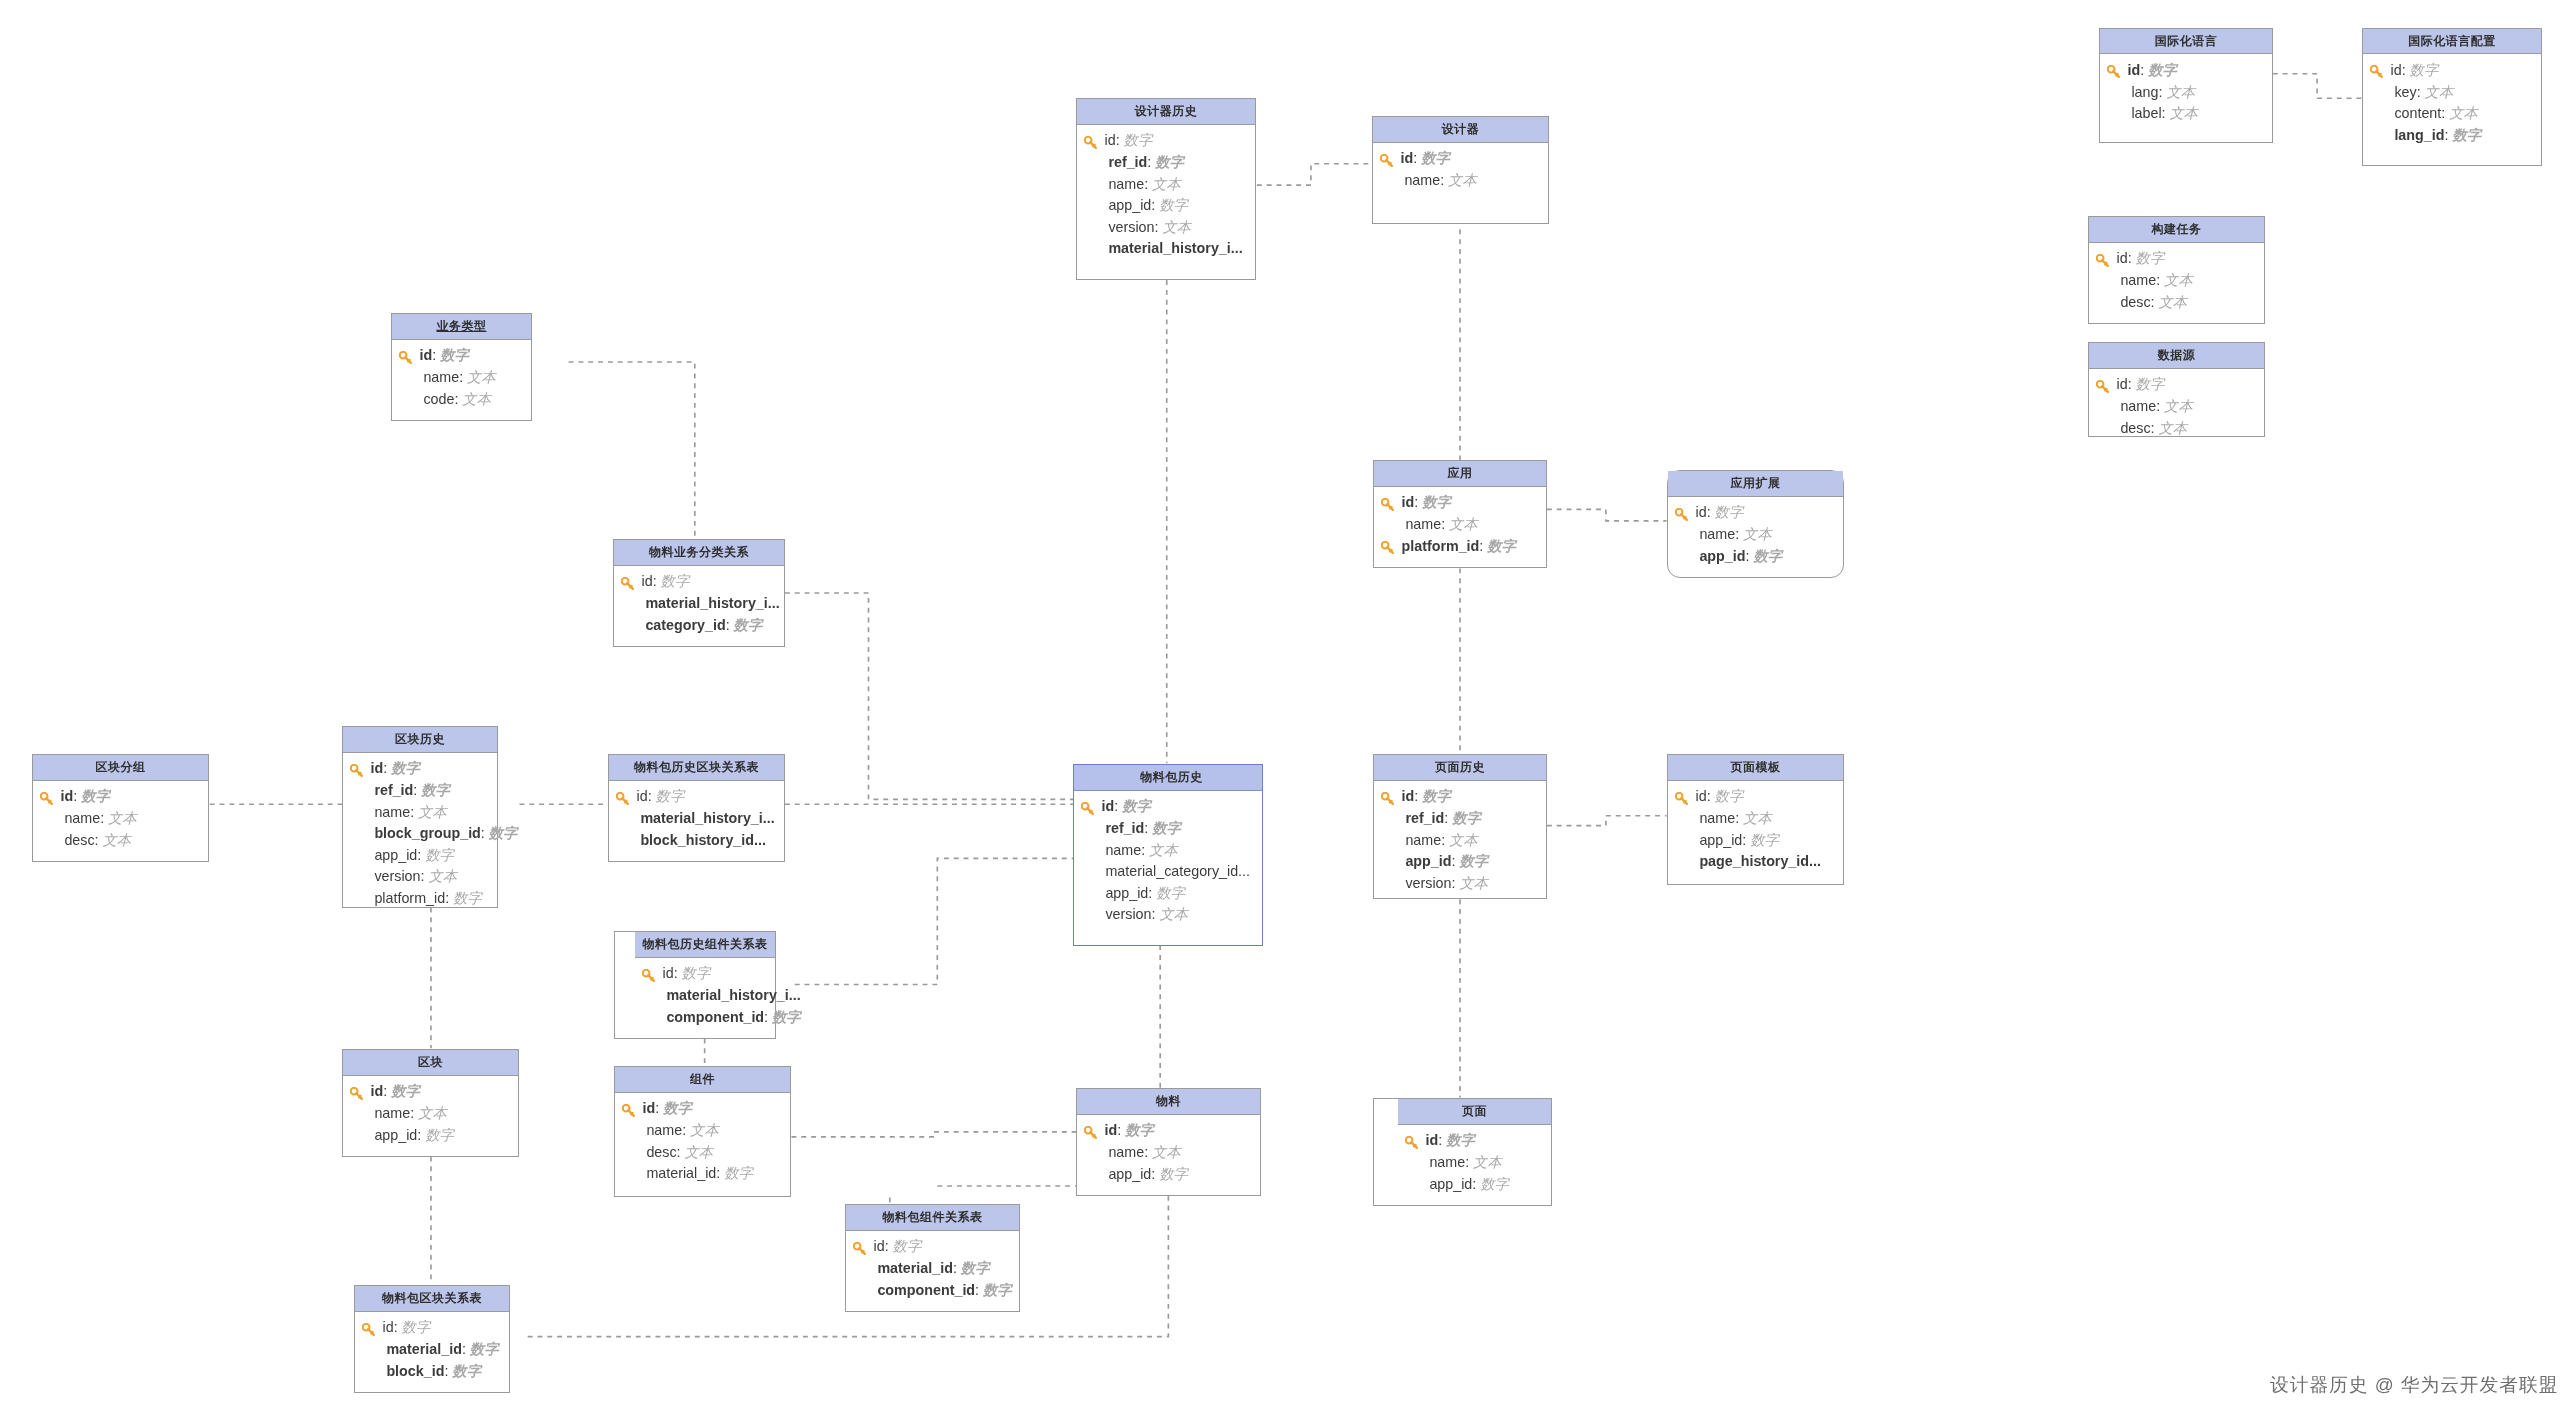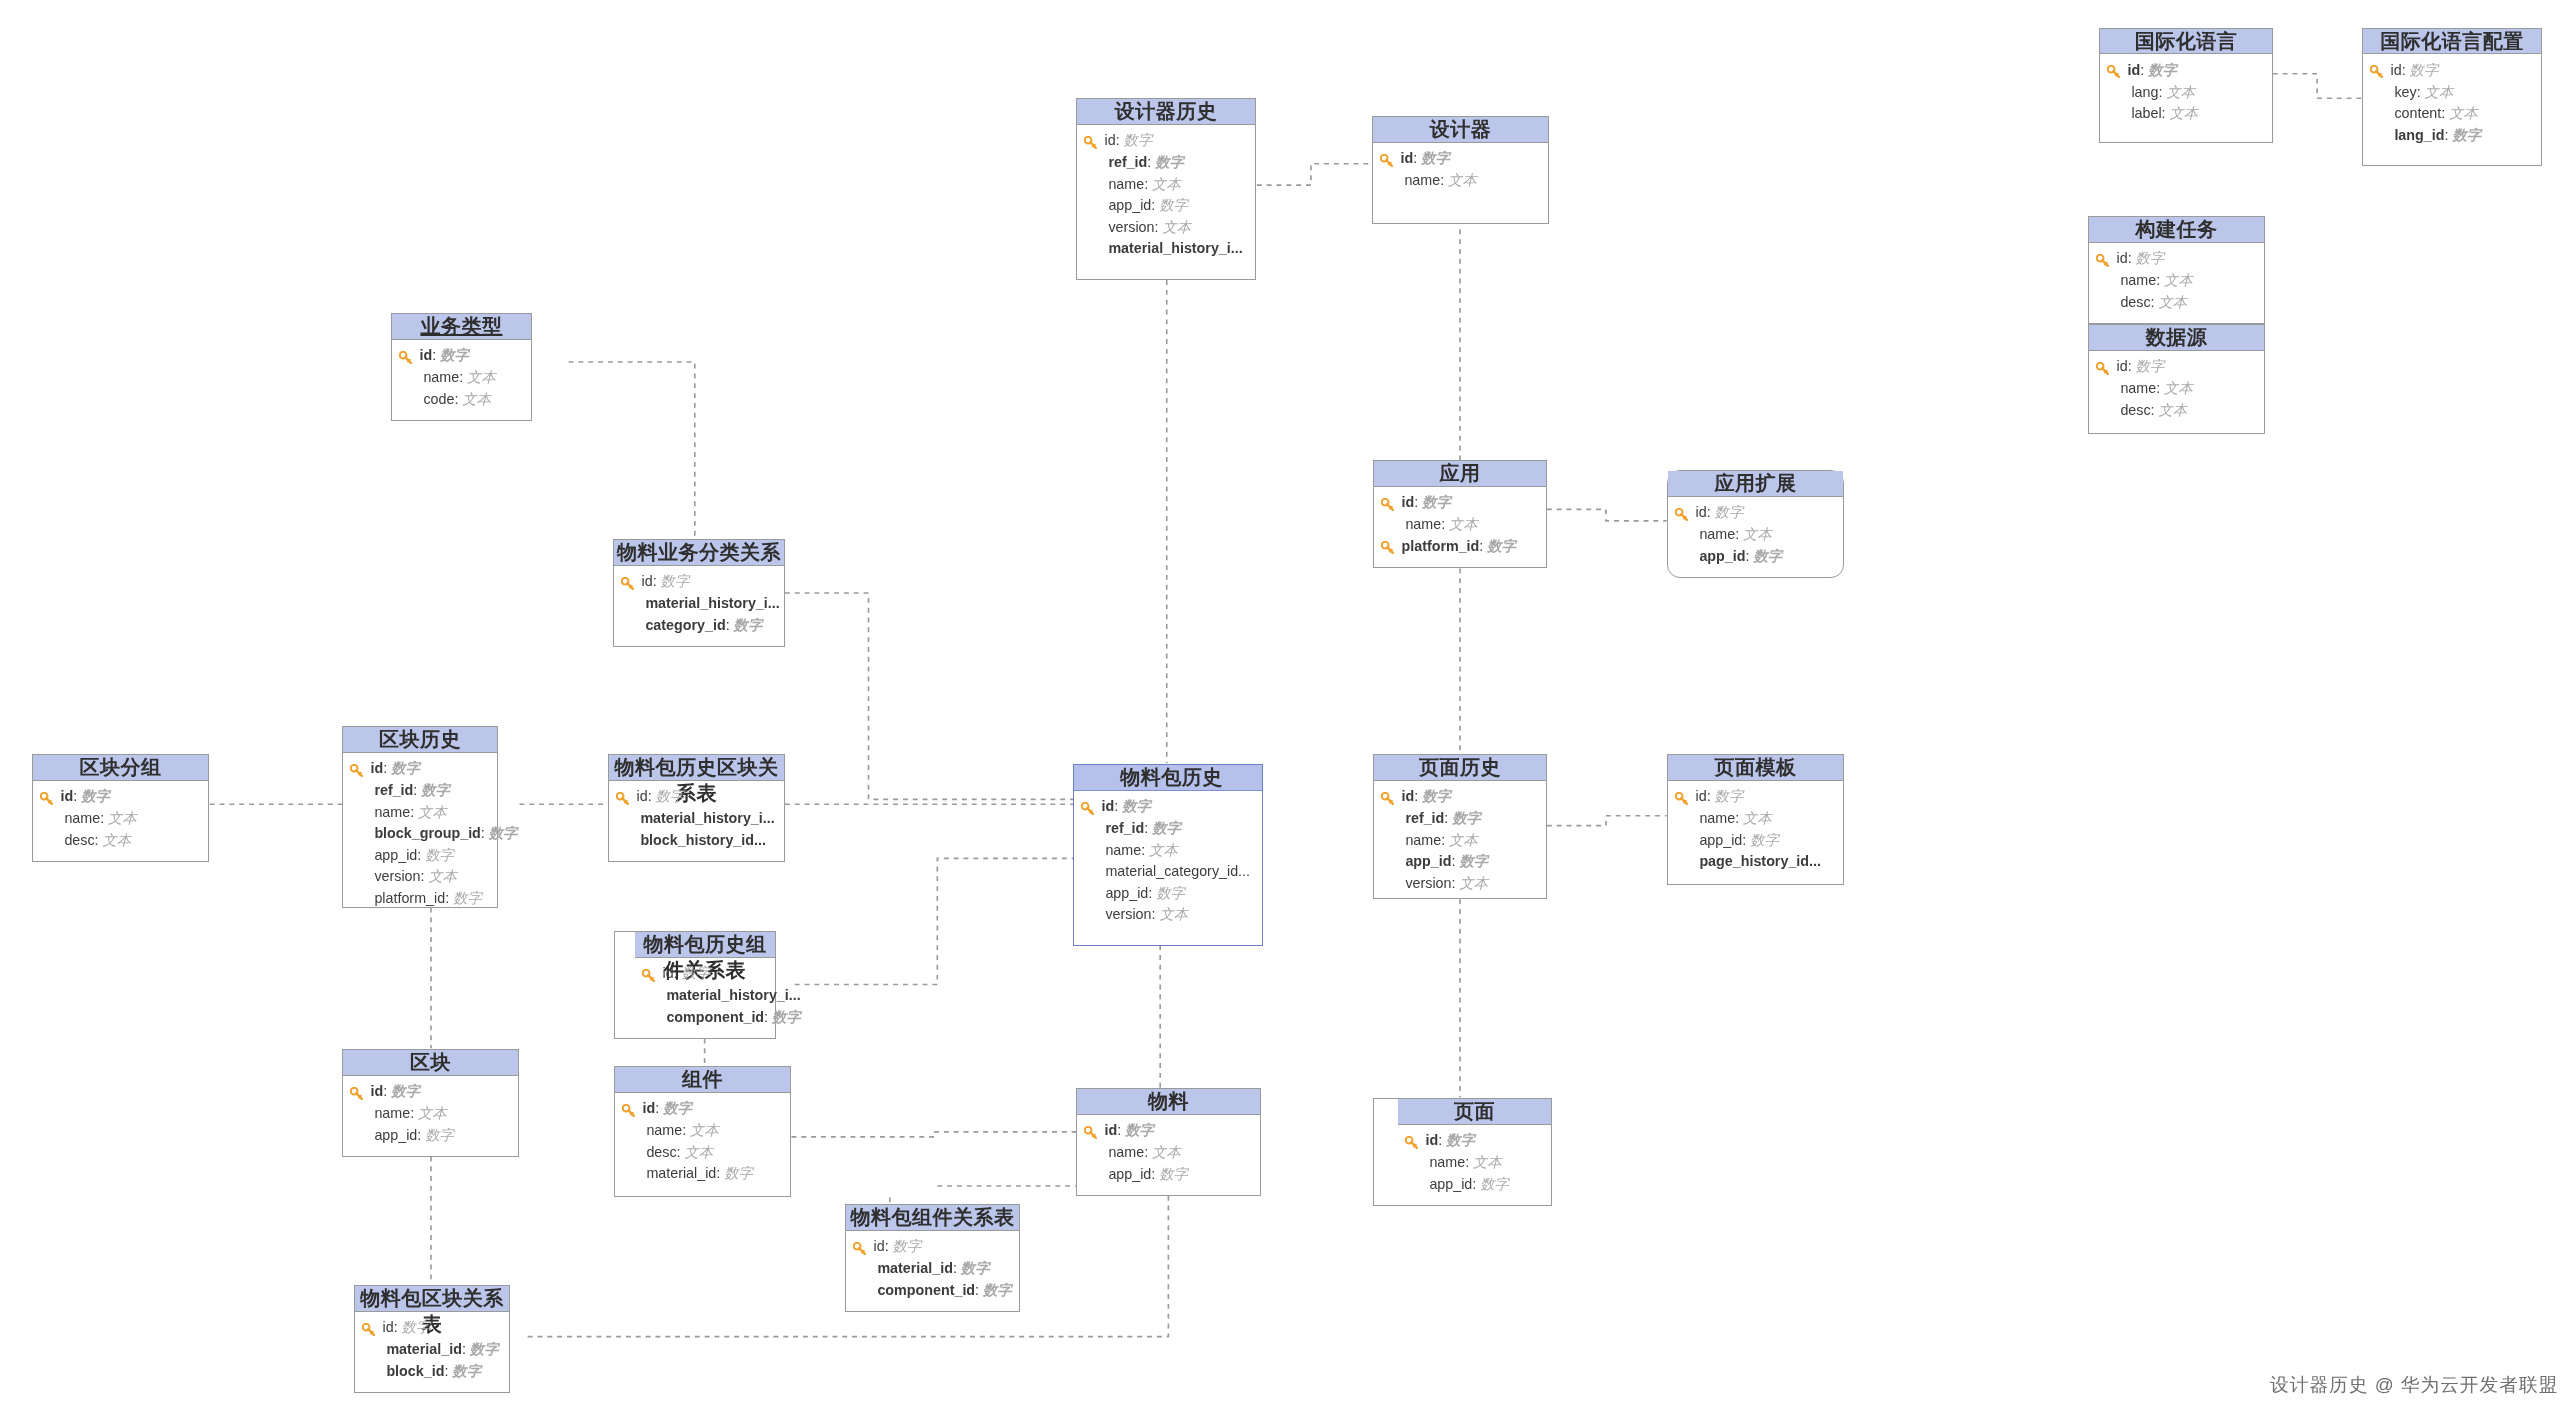--- a/index.html
+++ b/index.html
@@ -24,7 +24,7 @@
     height:25.6px;
     line-height:25.6px;
     text-align:center;
-    font-size:20px;
+    font-size:12px;
     font-weight:bold;
     color:#2f2f2f;
     letter-spacing:0.5px;

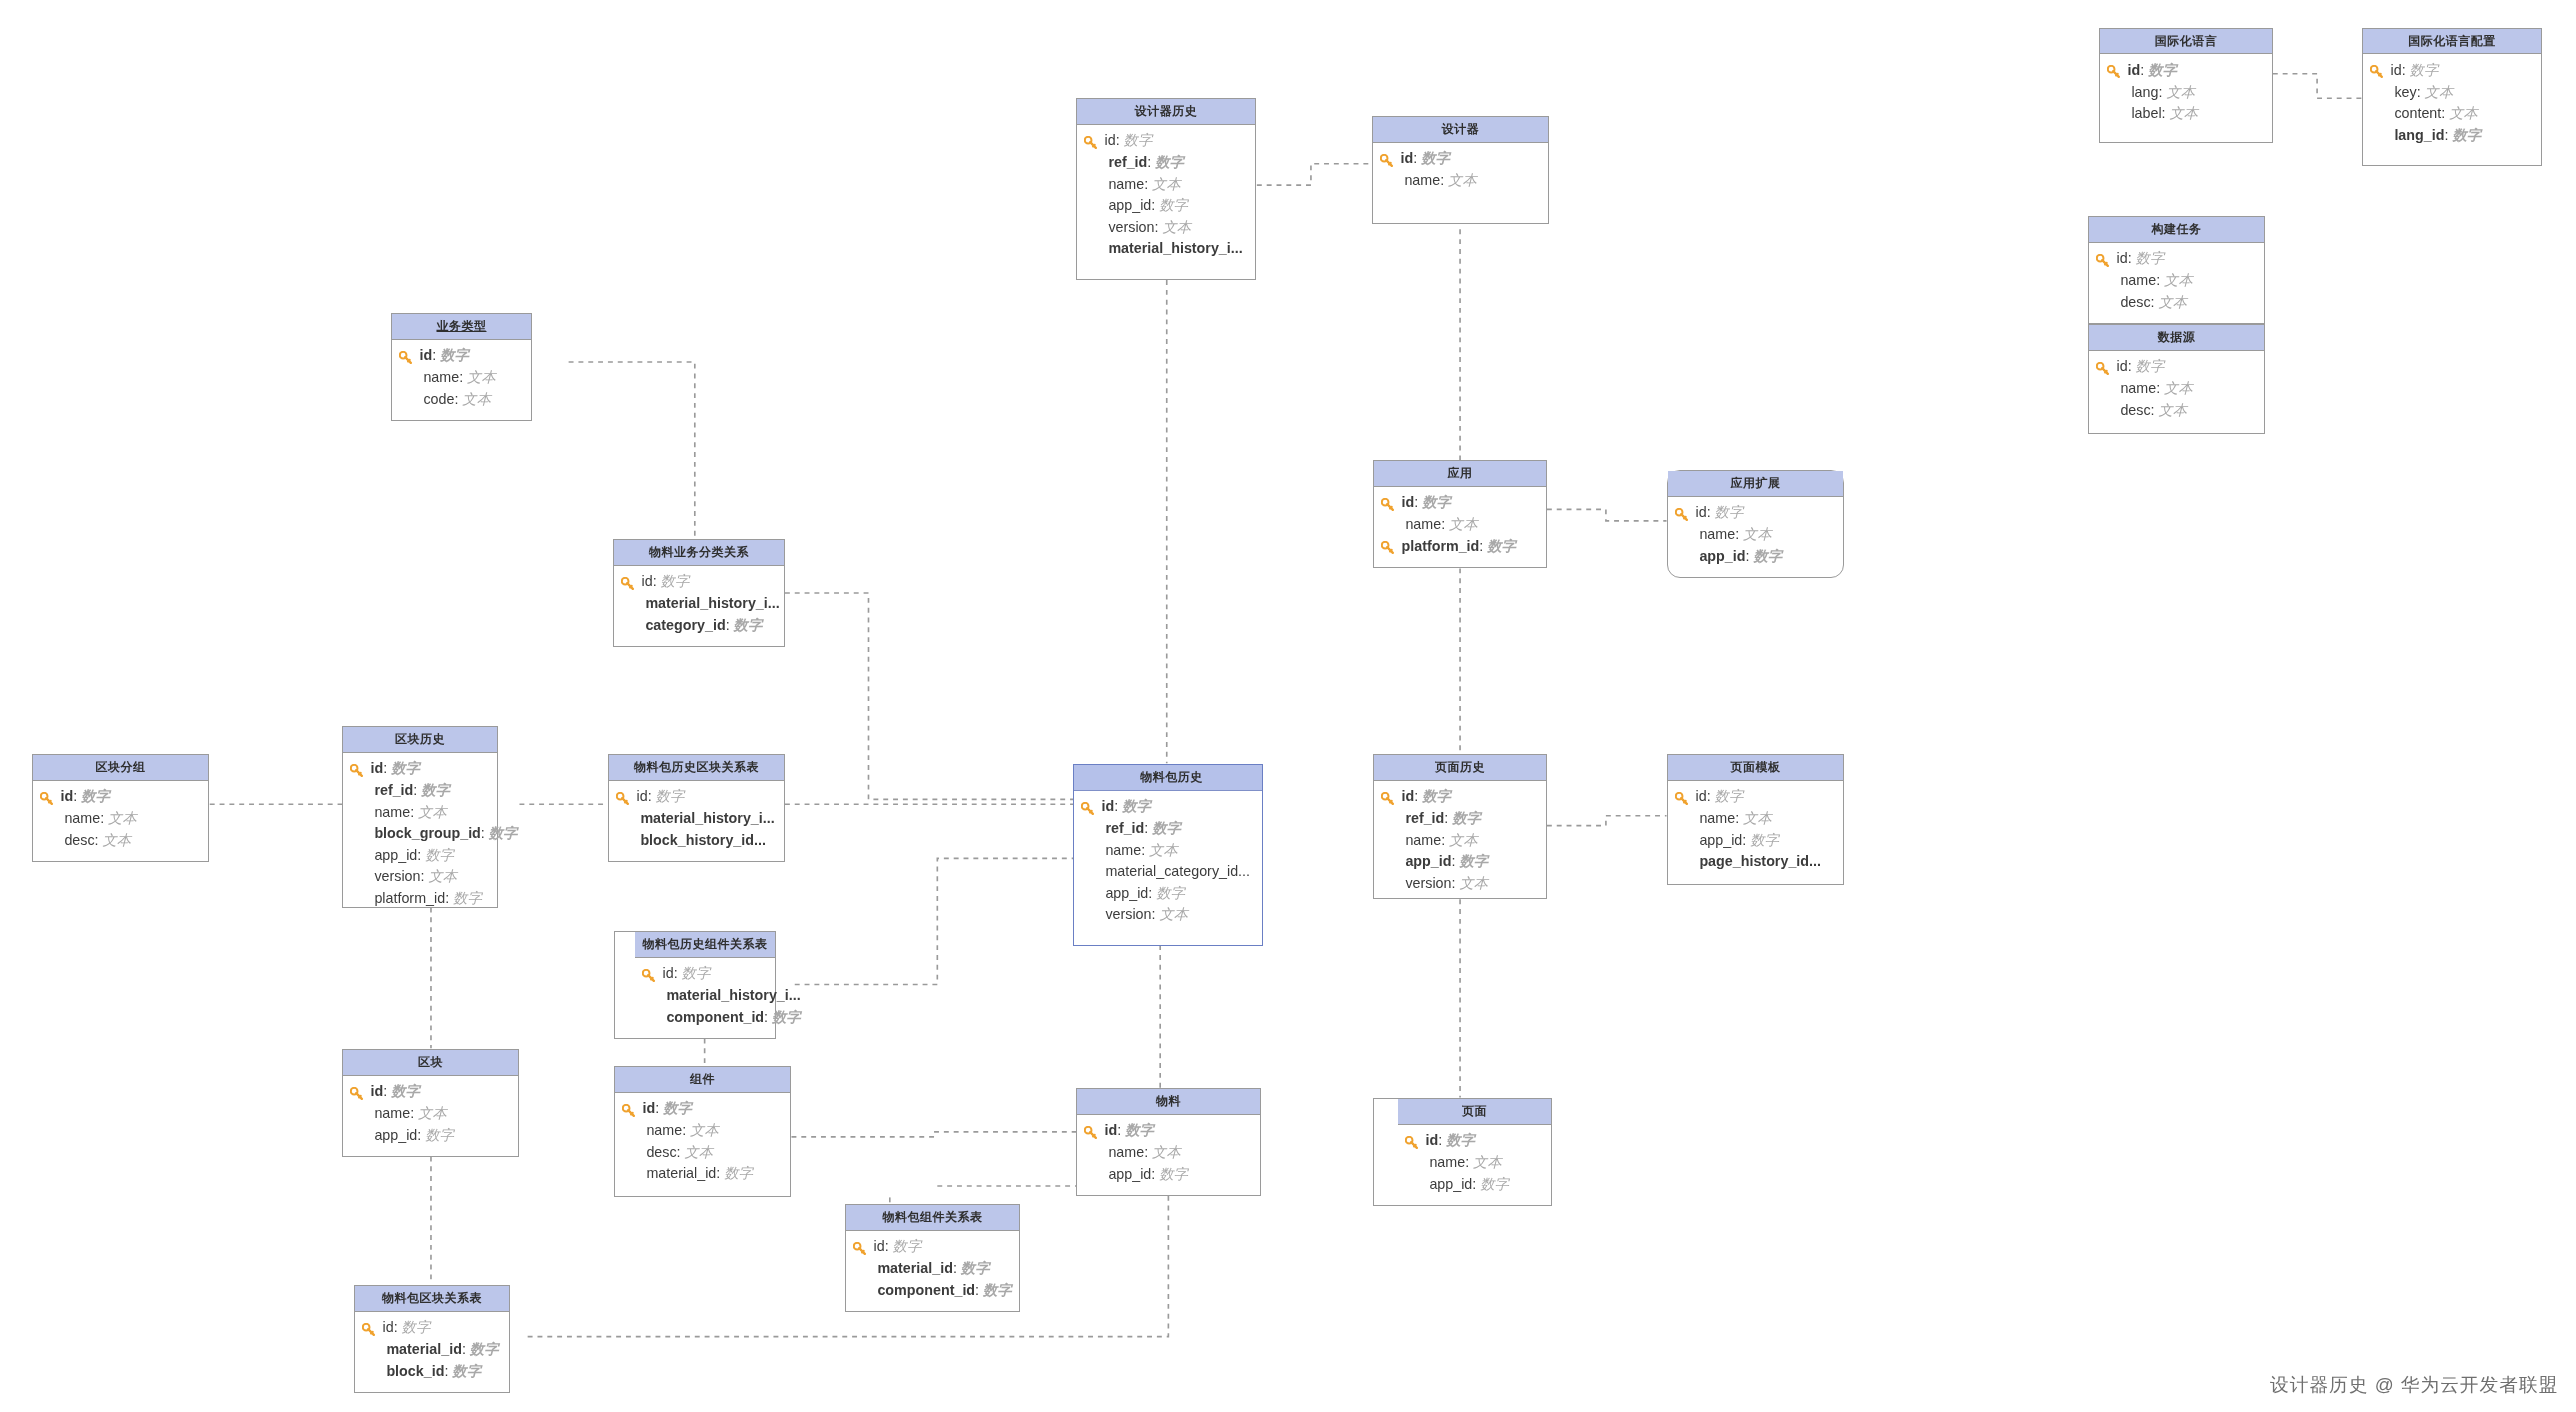--- a/index.html
+++ b/index.html
@@ -173,7 +173,7 @@
         <div class="attr nokey"><span class="nm">desc</span><span class="colon">: </span><span class="ty">文本</span></div>
       </div>
     </div>
-    <div class="entity" style="left: 2088px; top: 324px; width: 177px; height: 110px;">
+    <div class="entity" style="left: 2088px; top: 342px; width: 177px; height: 95px;">
       <div class="ehead"><span>数据源</span></div>
       <div class="ebody">
         <div class="attr"><span class="kw"><svg viewBox="0 0 14 14" width="13.8" height="13.8">

